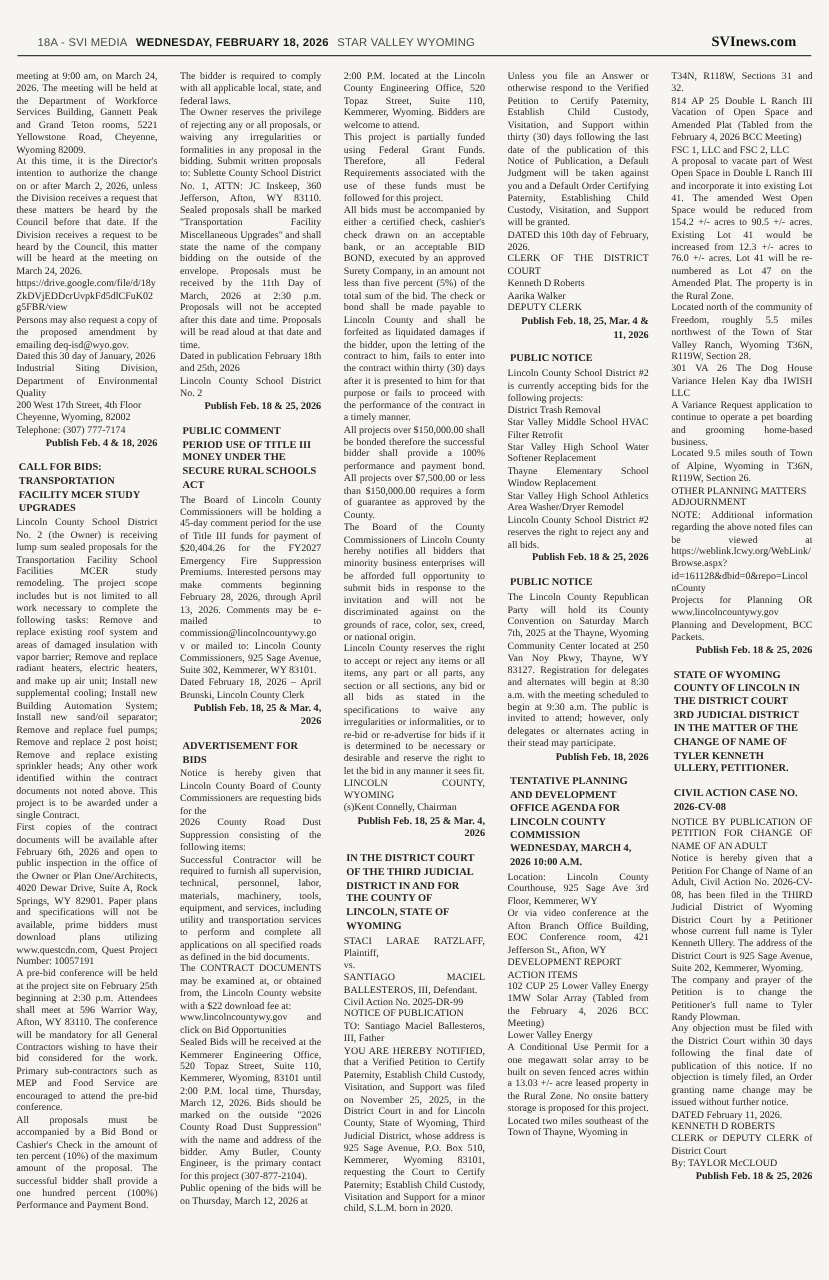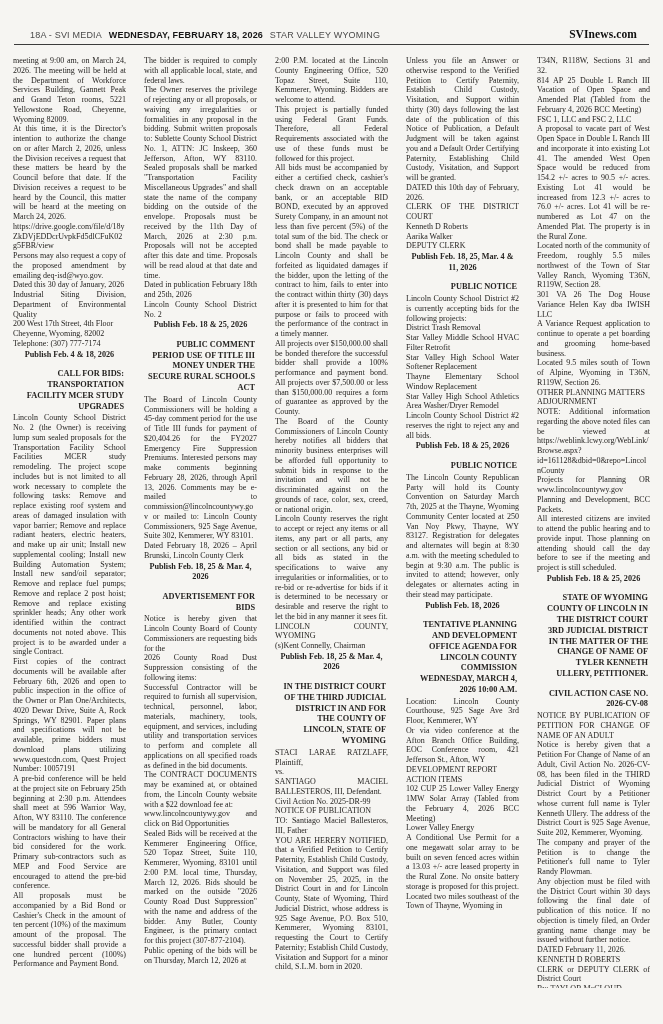--- a/index.html
+++ b/index.html
@@ -38,7 +38,7 @@
     overflow-wrap:anywhere;
   }
   .publish-line {
-    font-weight:bold; text-align:center;
+    font-weight:bold; text-align:right;
     font-size:8.2px; line-height:1.3; margin:1px 0 2px;
   }
 </style>

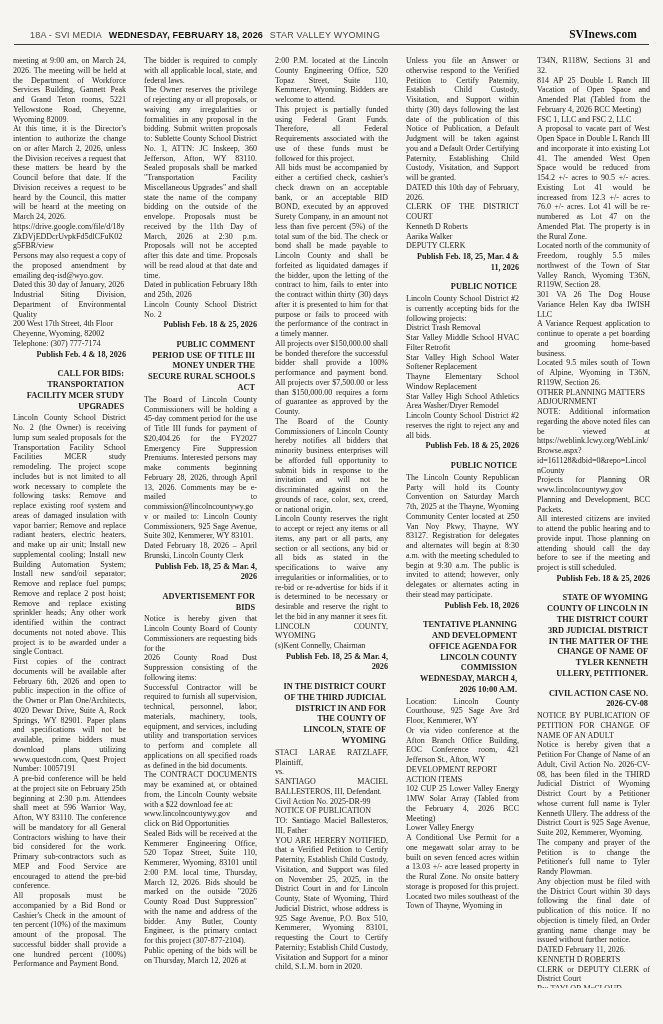--- a/index.html
+++ b/index.html
@@ -33,7 +33,7 @@
   }
   .body-p { margin:0; overflow-wrap:anywhere; }
   .notice-heading {
-    font-weight:bold; text-align:right;
+    font-weight:bold; text-align:left;
     font-size:8.3px; line-height:1.3; margin:9px 2px 1px;
     overflow-wrap:anywhere;
   }

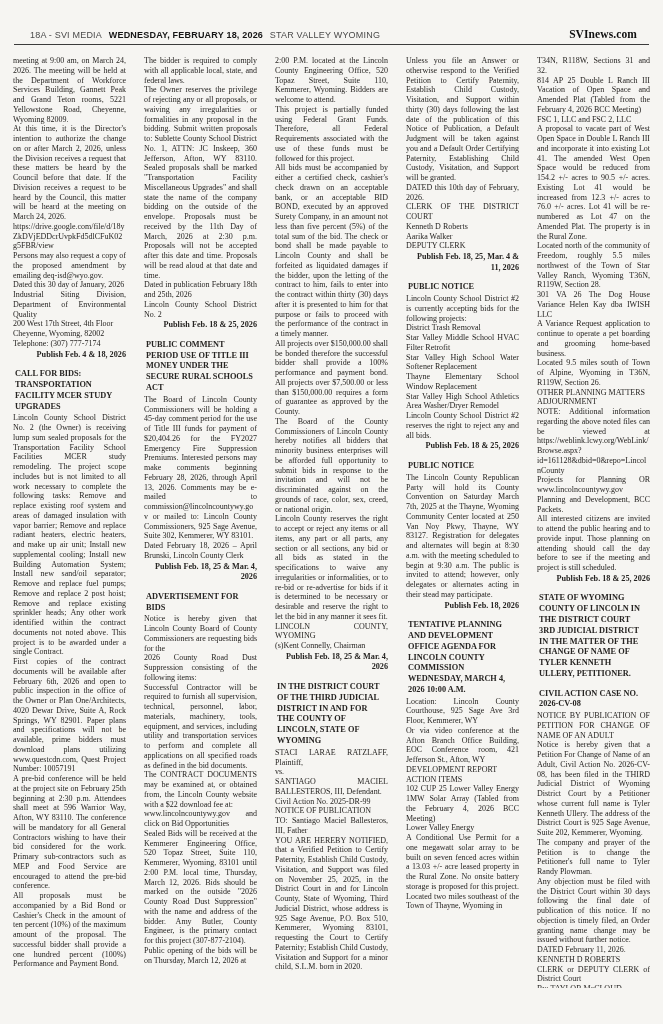--- a/index.html
+++ b/index.html
@@ -153,7 +153,6 @@
         <div class="body-p">ADJOURNMENT</div>
         <div class="body-p">NOTE: Additional information regarding the above noted files can be viewed at https://weblink.lcwy.org/WebLink/Browse.aspx?id=161128&amp;dbid=0&amp;repo=LincolnCounty</div>
         <div class="body-p">Projects for Planning OR www.lincolncountywy.gov Planning and Development, BCC Packets.</div>
-        <div class="body-p">All interested citizens are invited to attend the public hearing and to provide input. Those planning on attending should call the day before to see if the meeting and project is still scheduled.</div>
         <div class="publish-line">Publish Feb. 18 &amp; 25, 2026</div>
         <div class="notice-heading">STATE OF WYOMING COUNTY OF LINCOLN IN THE DISTRICT COURT 3RD JUDICIAL DISTRICT IN THE MATTER OF THE CHANGE OF NAME OF TYLER KENNETH ULLERY, PETITIONER.</div>
         <div class="notice-heading">CIVIL ACTION CASE NO. 2026-CV-08</div>

